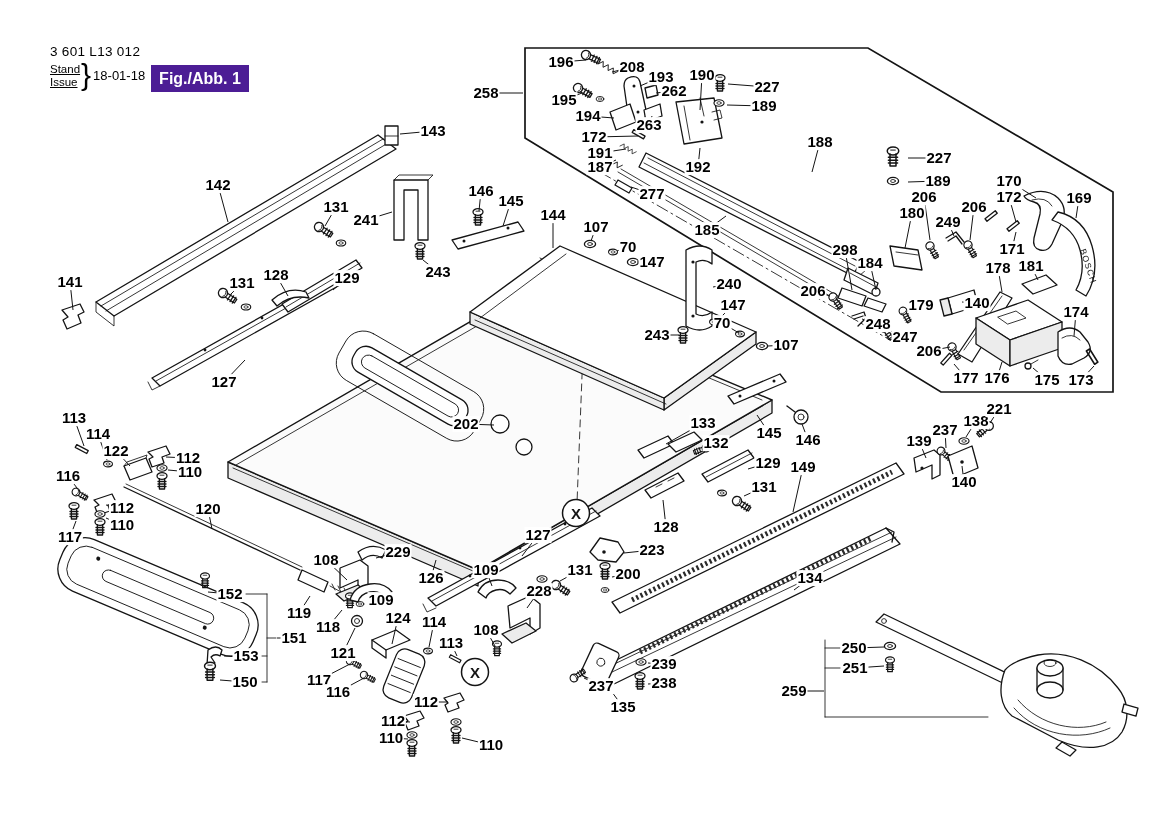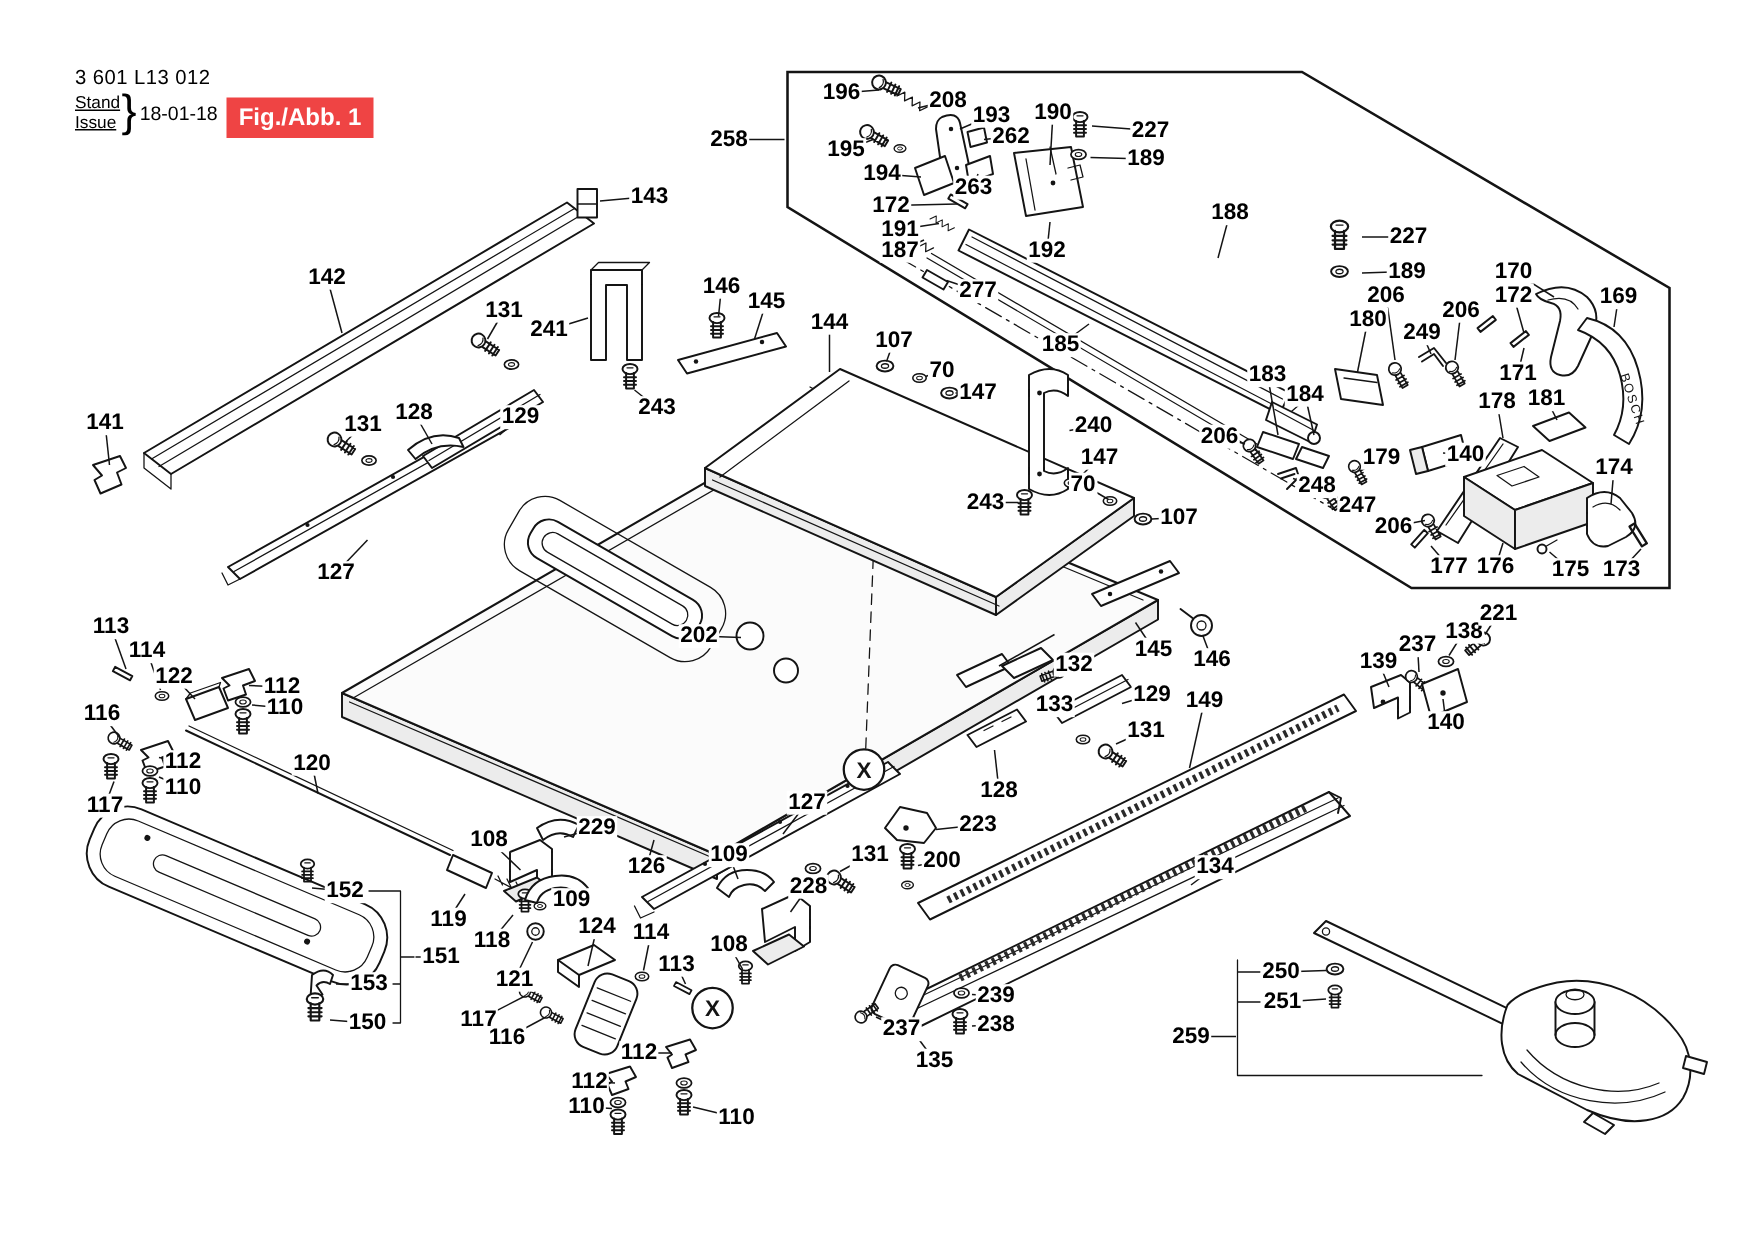--- a/index.html
+++ b/index.html
@@ -14,7 +14,7 @@
   .stand-col{display:flex;flex-direction:column;font:400 11.5px "Liberation Sans",sans-serif;line-height:12.5px;text-decoration:underline;}
   .brace{font:300 30px "Liberation Sans",sans-serif;line-height:26px;margin-top:-2px;}
   .issue-date{font:400 13px "Liberation Sans",sans-serif;margin-left:1px;}
-  .fig-box{position:absolute;left:151px;top:65px;width:98px;height:27px;background:#ef4444;color:#fff;
+  .fig-box{position:absolute;left:151px;top:65px;width:98px;height:27px;background:#4c1d95;color:#fff;
            display:flex;align-items:center;justify-content:center;
            font:700 16px "Liberation Sans",sans-serif;}
   .footer{position:absolute;left:57px;top:719px;font:400 13px "Liberation Sans",sans-serif;line-height:15.5px;}

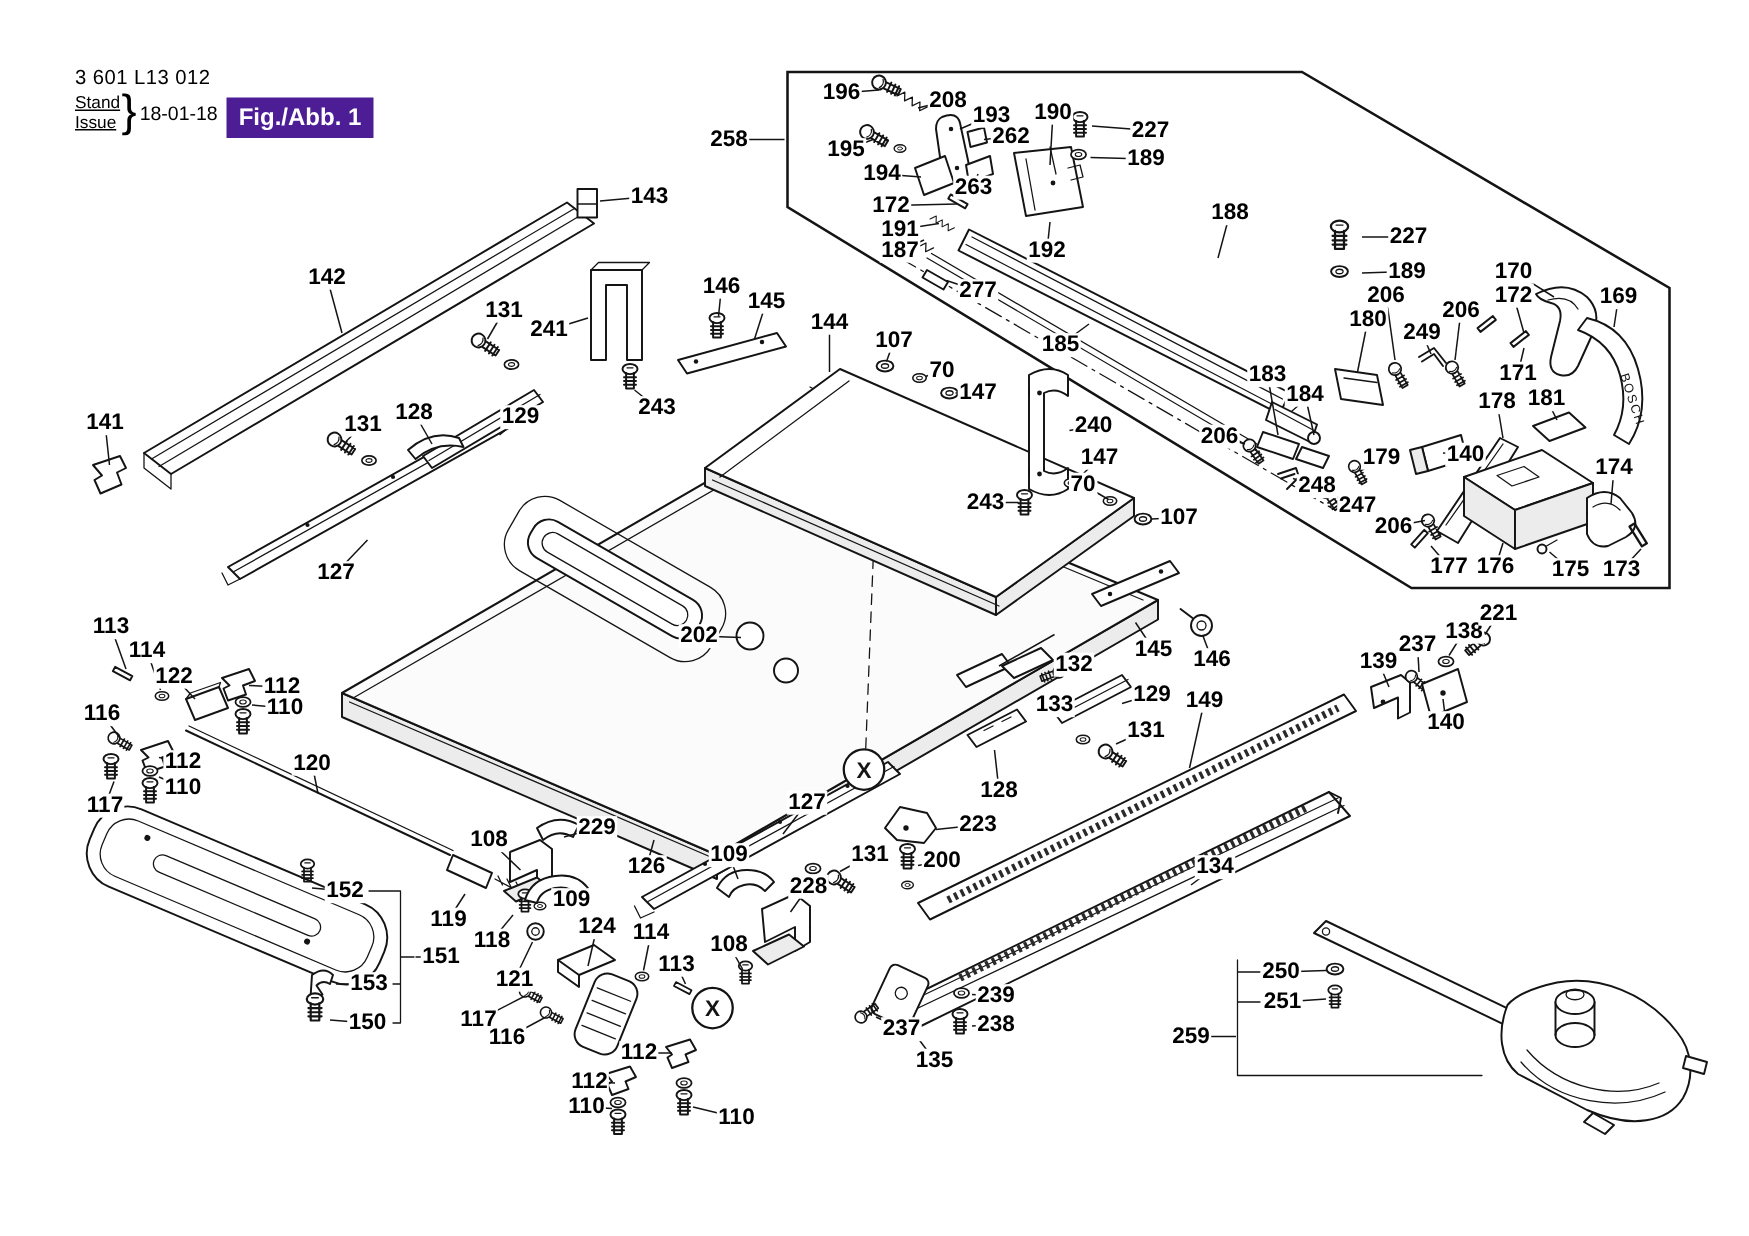--- a/index.html
+++ b/index.html
@@ -611,7 +611,7 @@
       <div class="callout" style="left: 924px; top: 197px;">206</div>
       <div class="callout" style="left: 912px; top: 213px;">180</div>
       <div class="callout" style="left: 948px; top: 222px;">249</div>
-      <div class="callout" style="left: 845px; top: 250px;">183</div>
+      <div class="callout" style="left: 845px; top: 250px;">298</div>
       <div class="callout" style="left: 870px; top: 263px;">184</div>
       <div class="callout" style="left: 813px; top: 291px;">206</div>
       <div class="callout" style="left: 878px; top: 324px;">248</div>

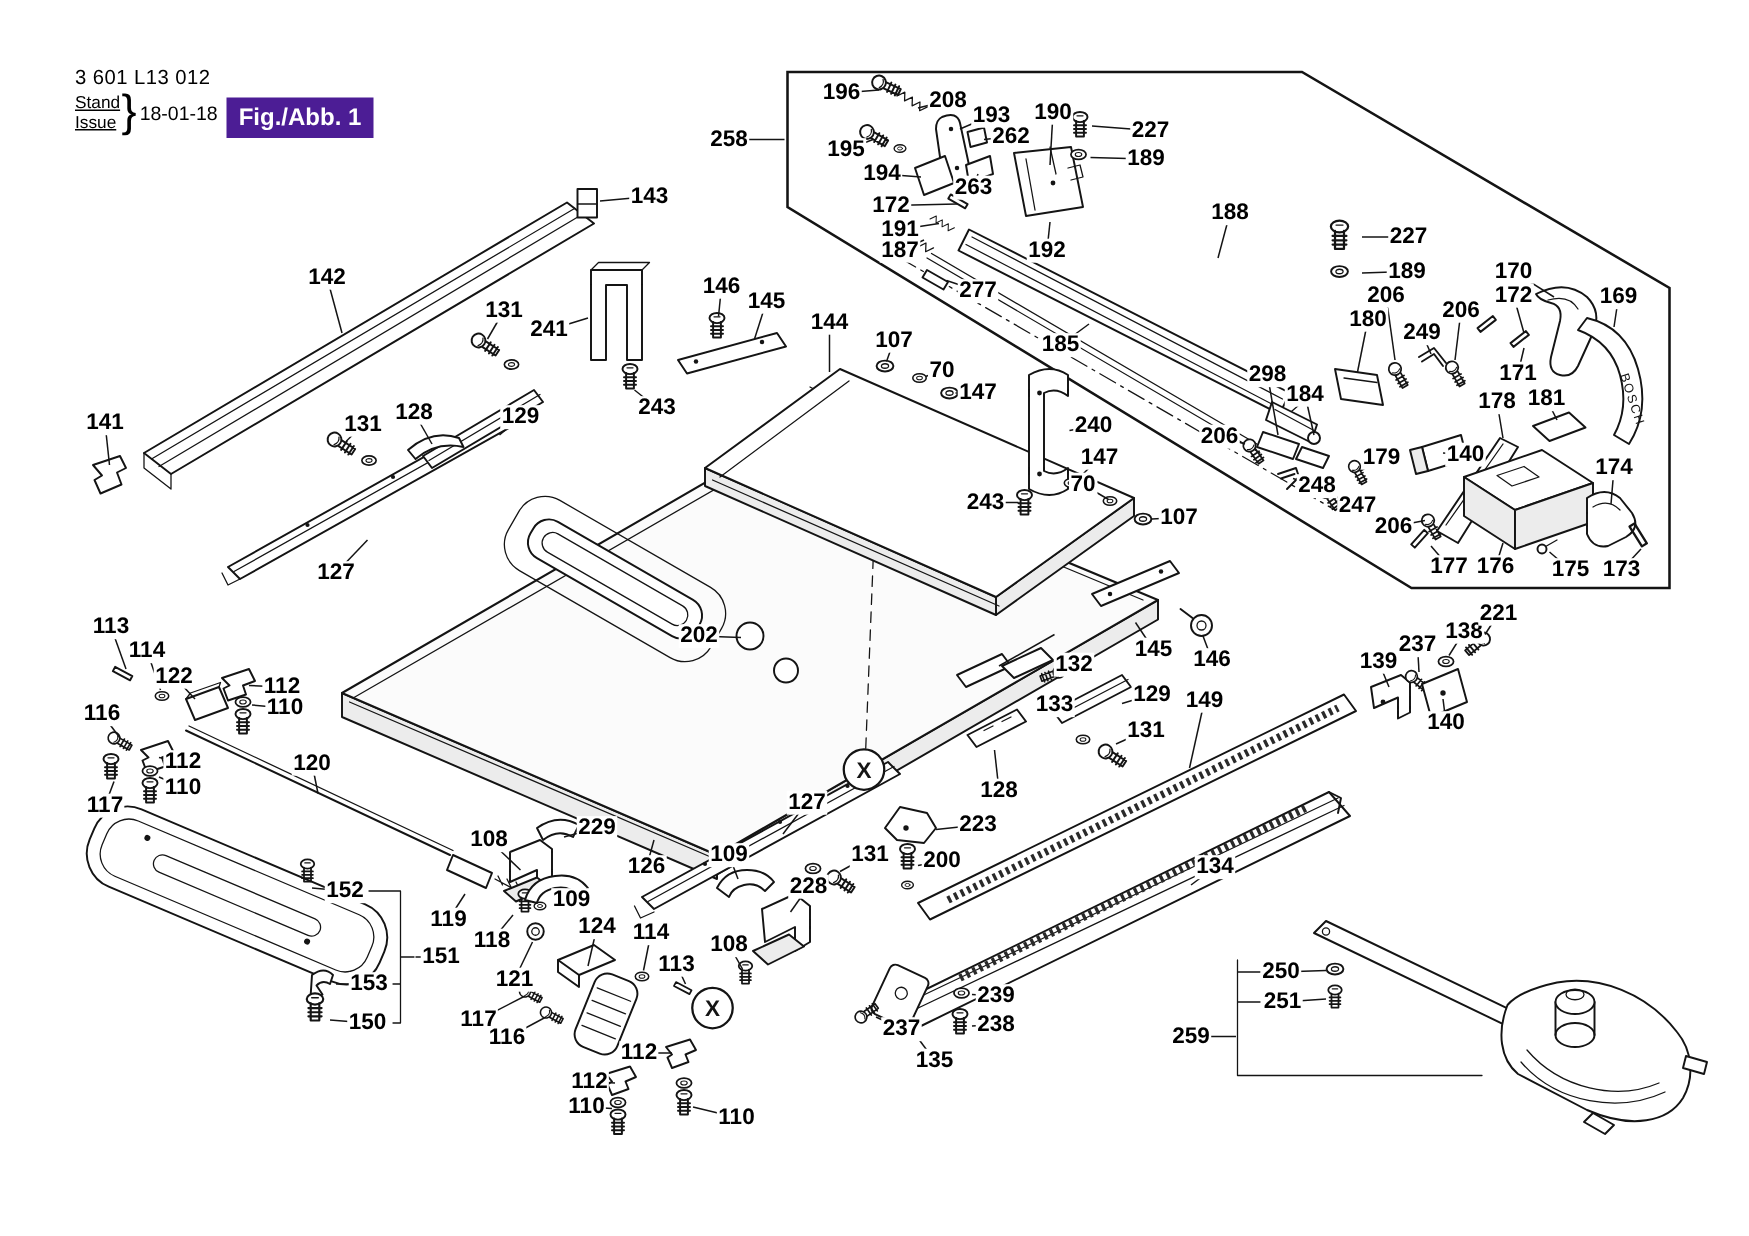--- a/index.html
+++ b/index.html
@@ -699,7 +699,7 @@
       <div class="callout" style="left: 803px; top: 467px;">149</div>
       <div class="callout" style="left: 764px; top: 487px;">131</div>
       <div class="callout" style="left: 768px; top: 463px;">129</div>
-      <div class="callout" style="left: 703px; top: 423px; margin-top: 47px;">133</div>
+      <div class="callout" style="left: 703px; top: 423px;">133</div>
       <div class="callout" style="left: 716px; top: 443px;">132</div>
       <div class="callout" style="left: 769px; top: 433px;">145</div>
       <div class="callout" style="left: 808px; top: 440px;">146</div>

